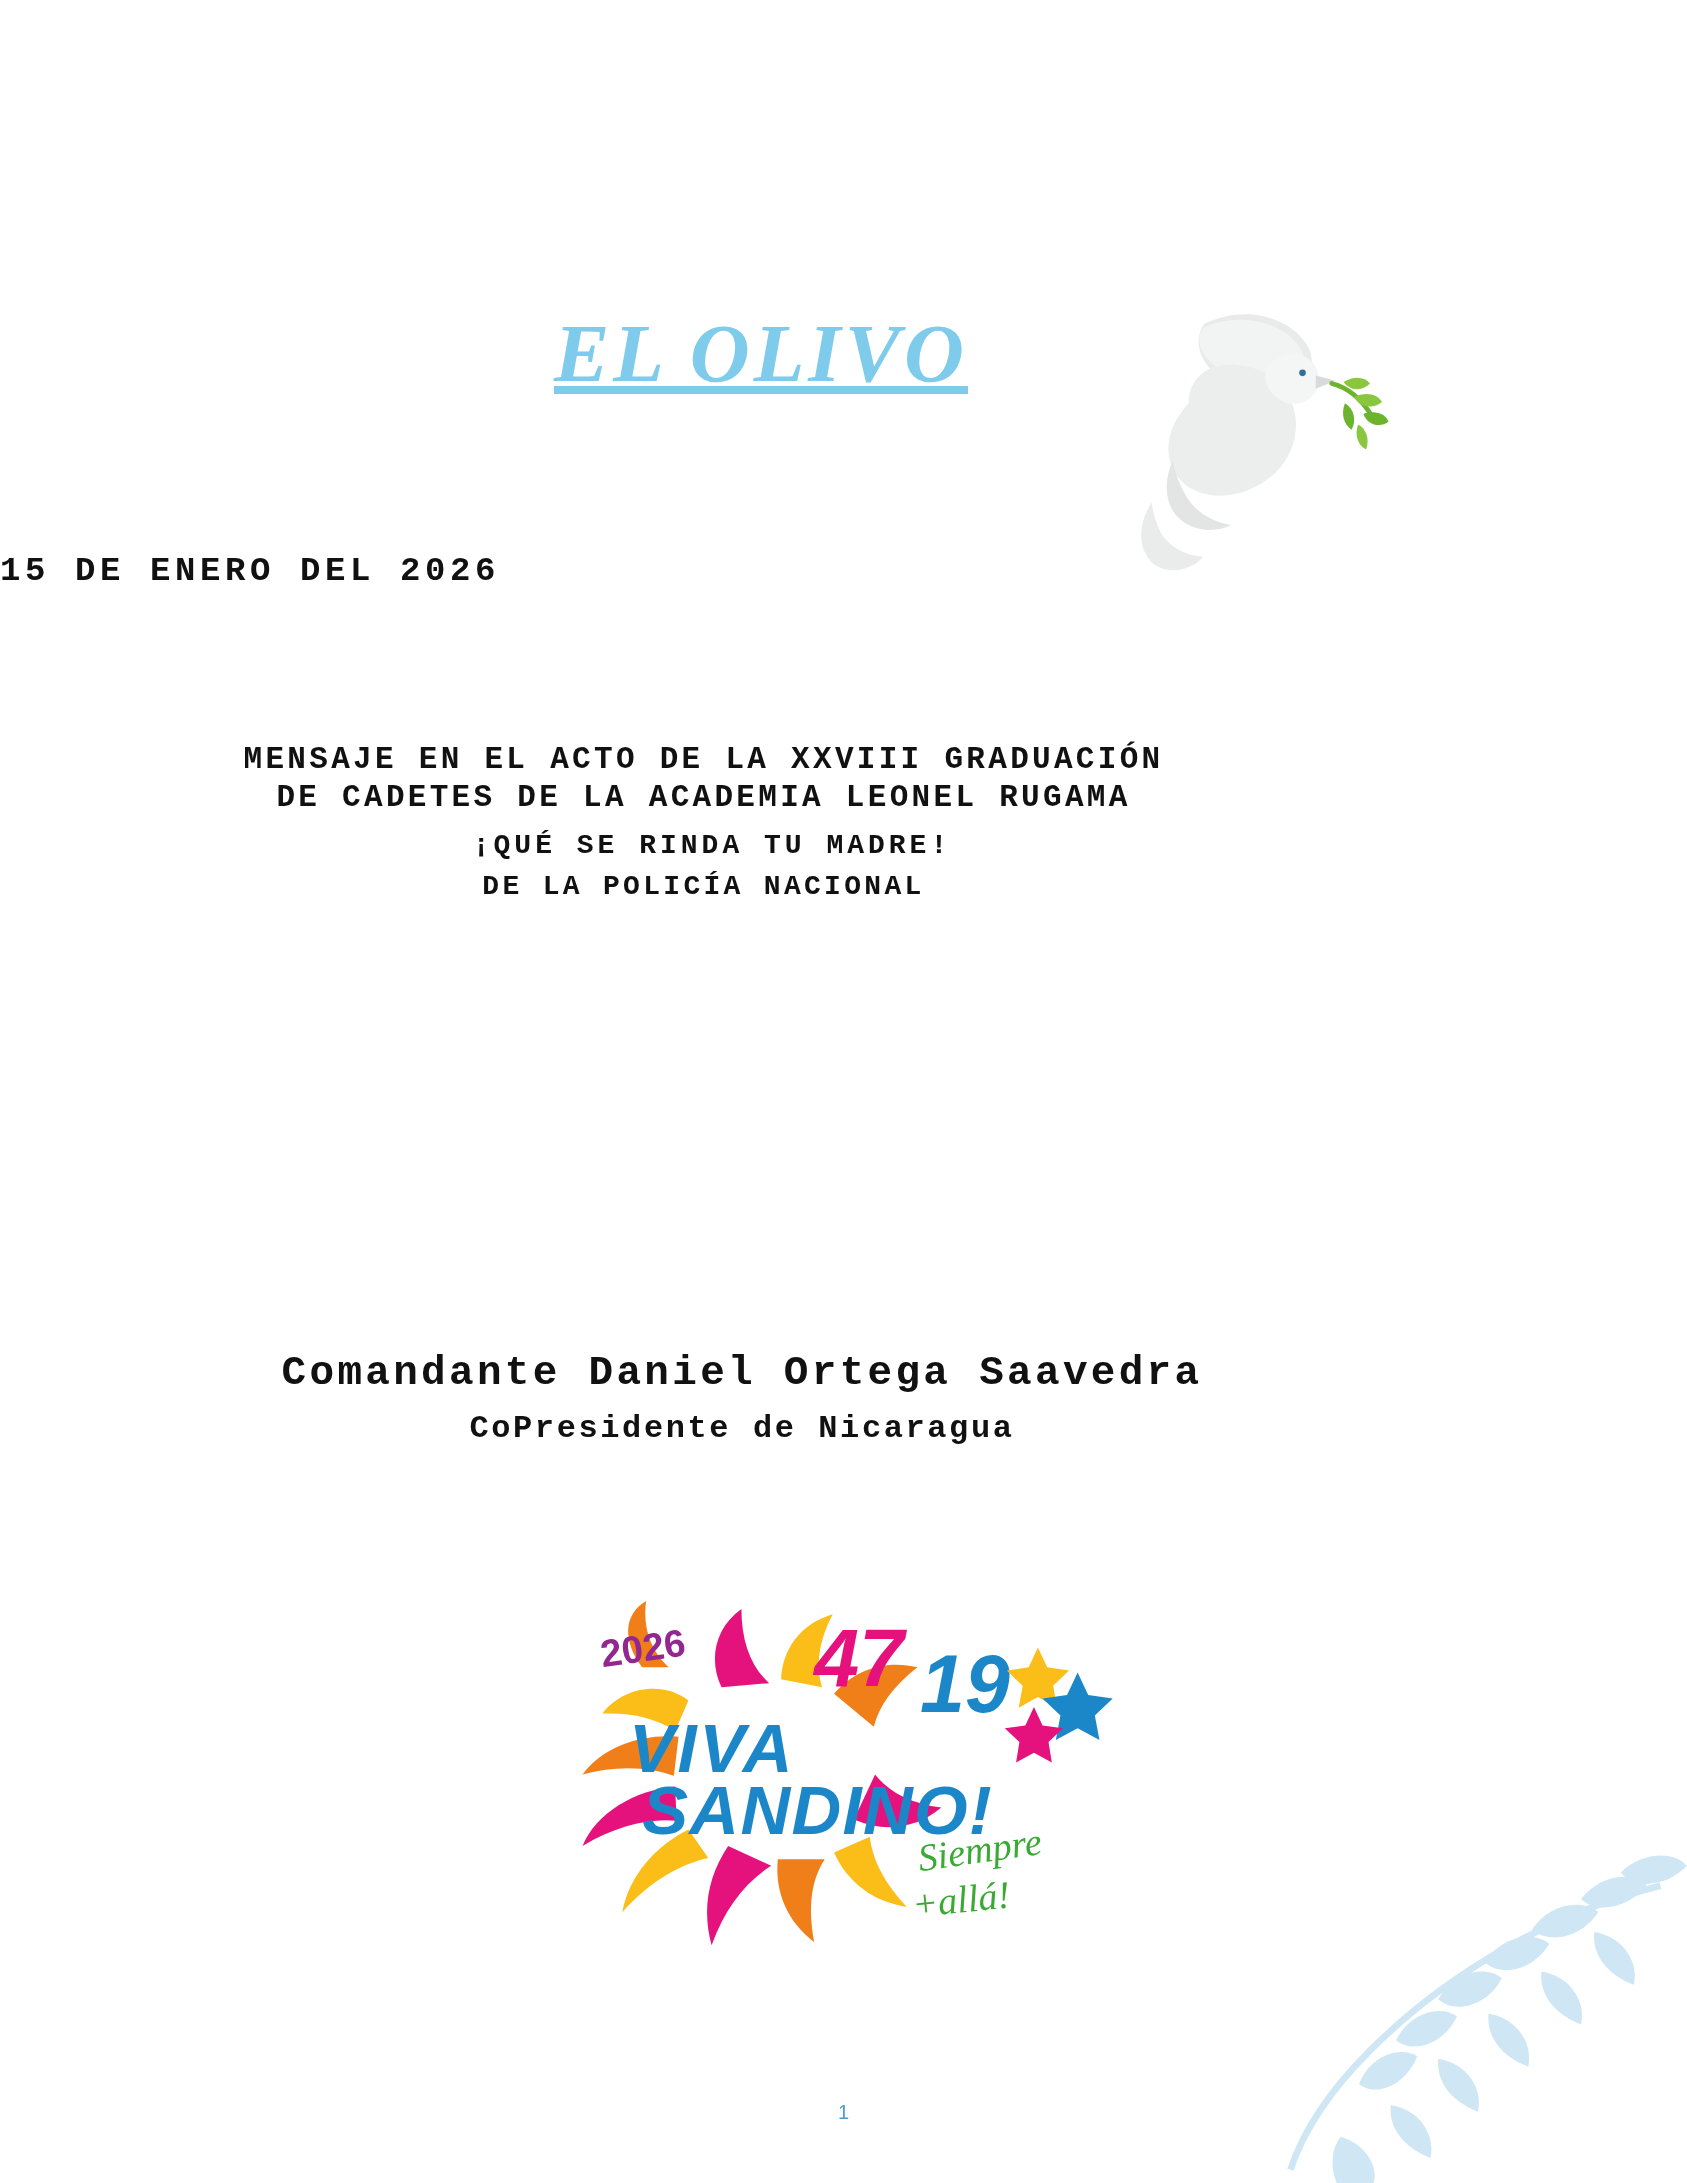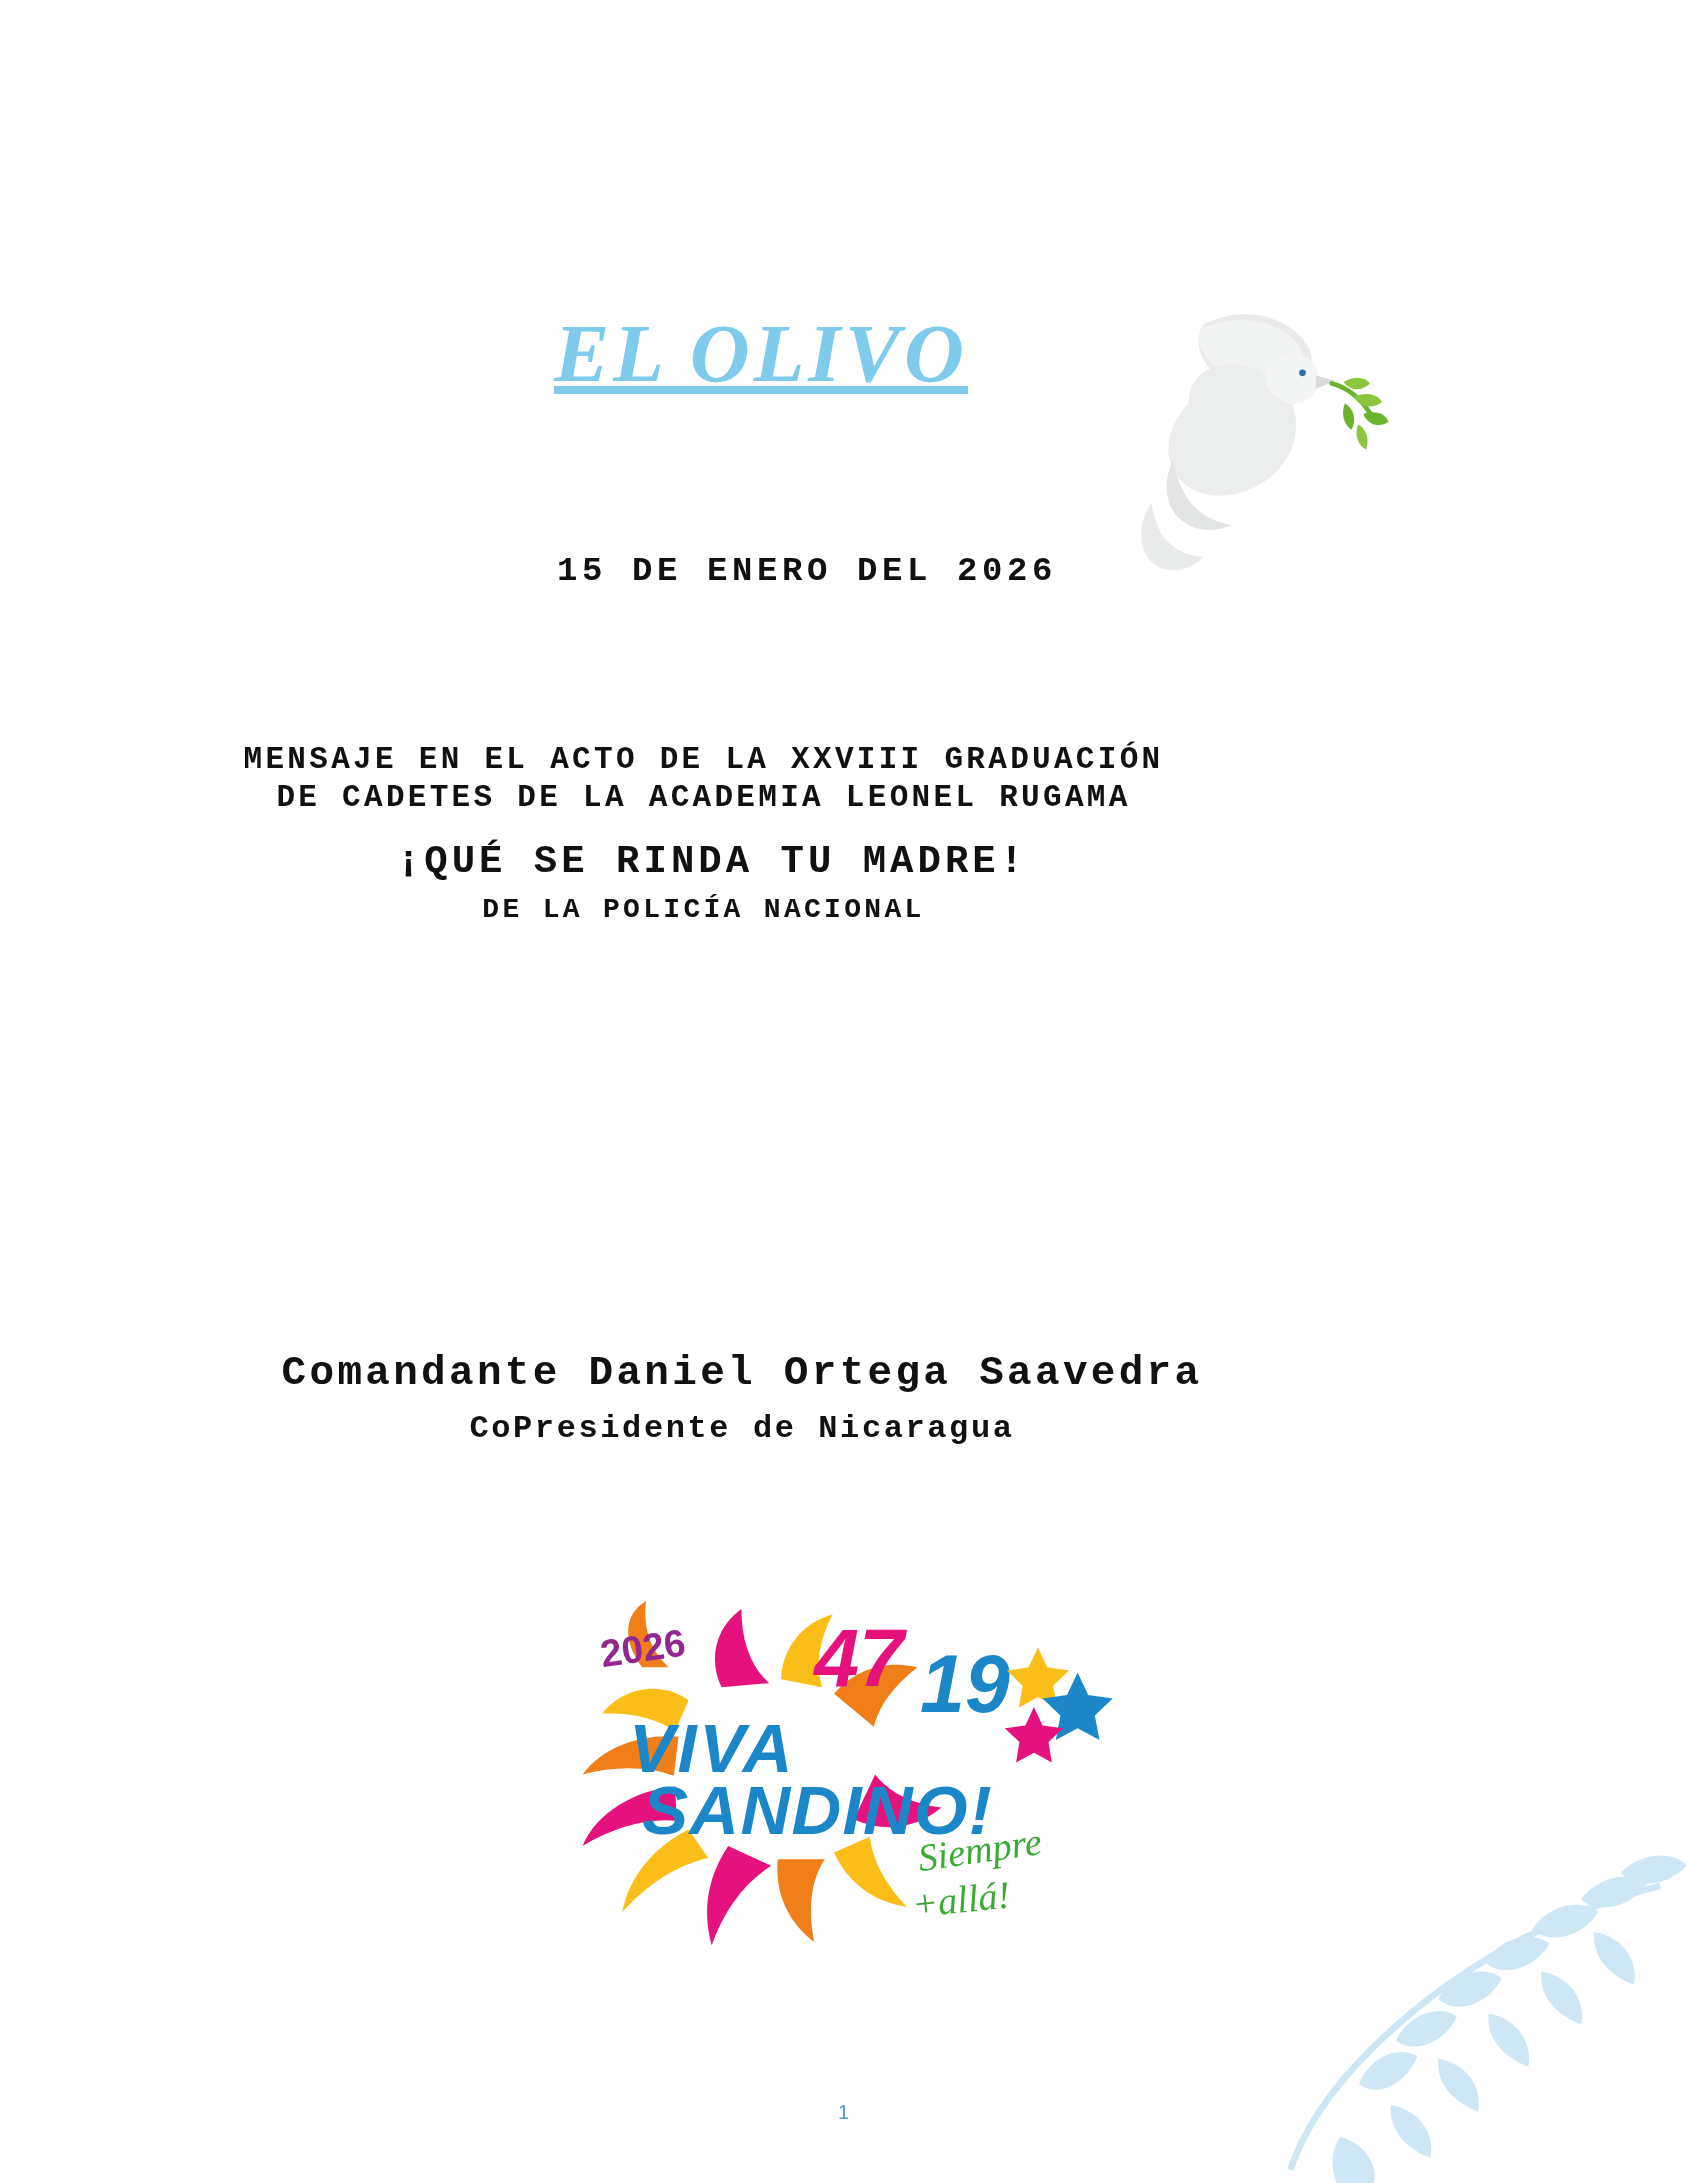--- a/index.html
+++ b/index.html
@@ -63,12 +63,10 @@
     top: 552px;
     left: 0;
     width: 1554px;
-    text-align: center;
     font-size: 34px;
     font-weight: bold;
     letter-spacing: 4.6px;
     color: #111111;
-    padding-left: 30px;
   }
 
   .title-block {

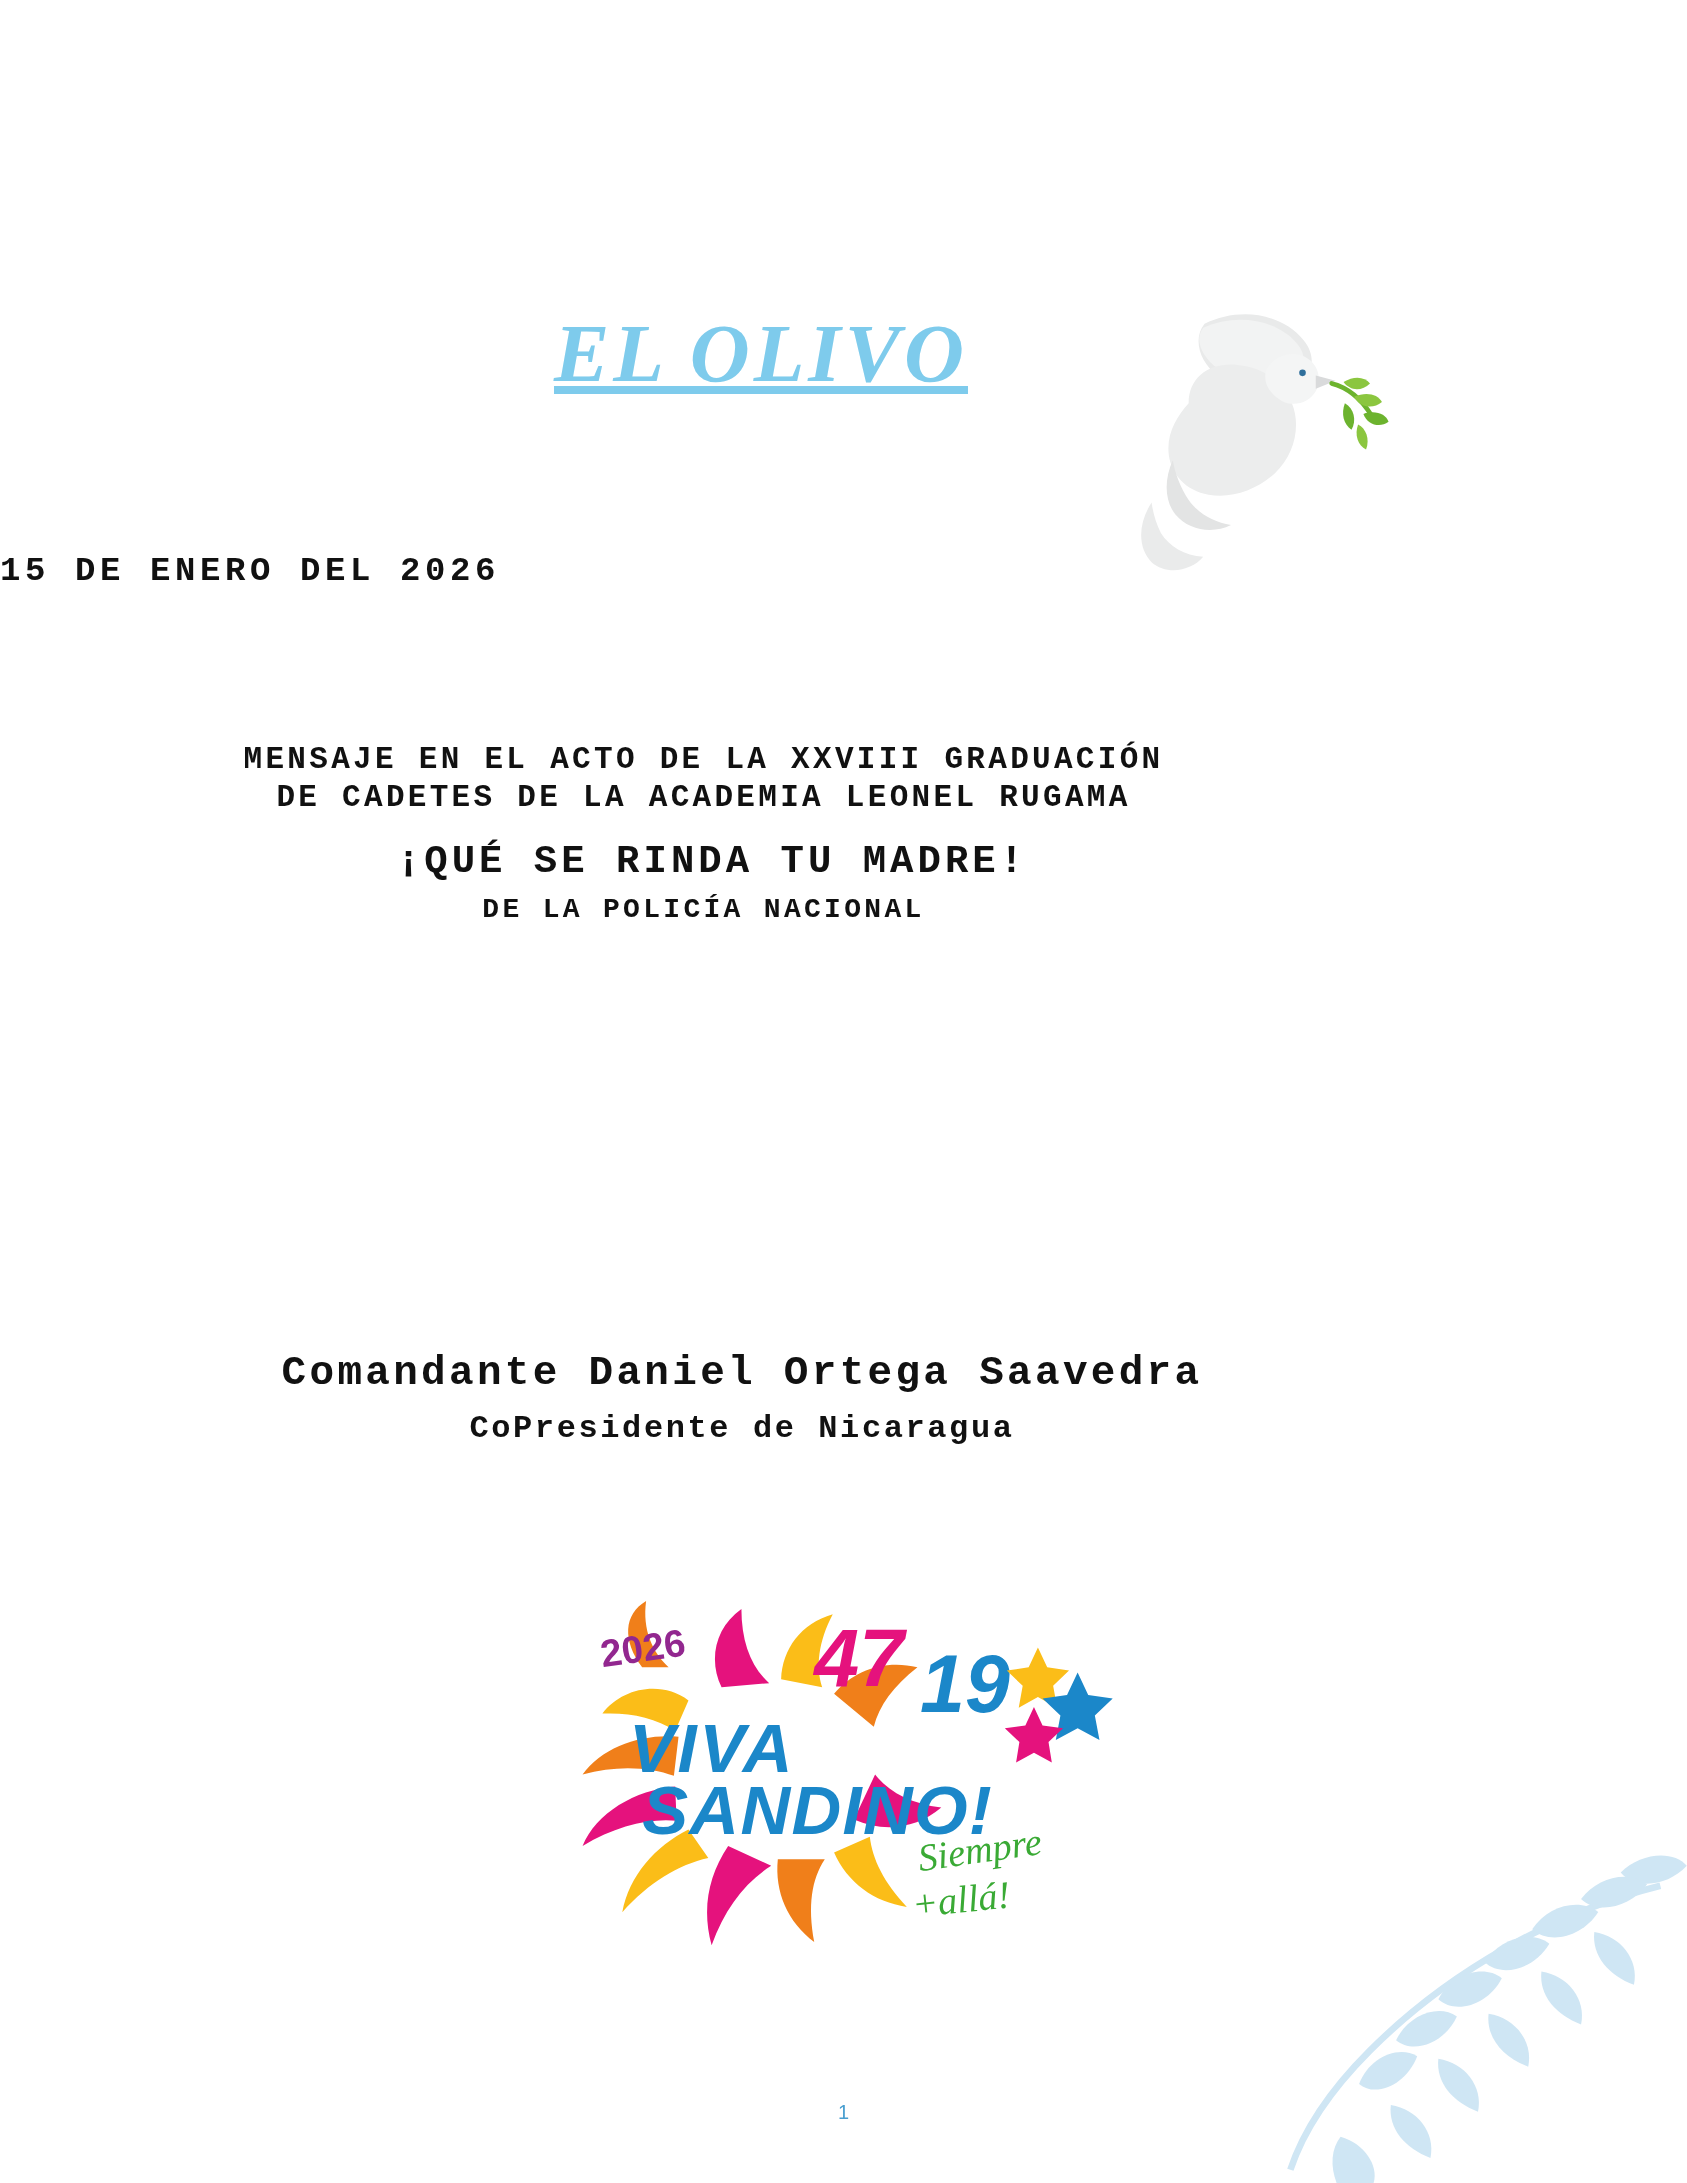--- a/index.html
+++ b/index.html
@@ -84,11 +84,11 @@
     line-height: 1.22;
   }
   .title-l3 {
-    font-size: 39px;
+    font-size: 28px;
     font-weight: bold;
     letter-spacing: 4px;
     line-height: 1.32;
-    margin-top: 20px;
+    margin-top: 11px;
     padding-left: 17px;
   }
   .title-l4 {

